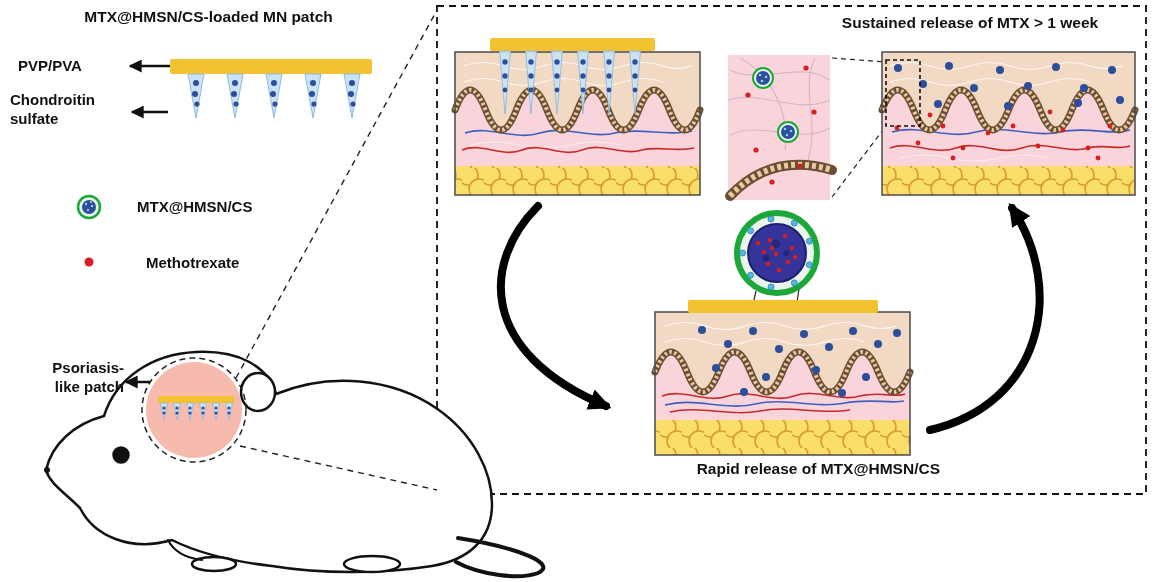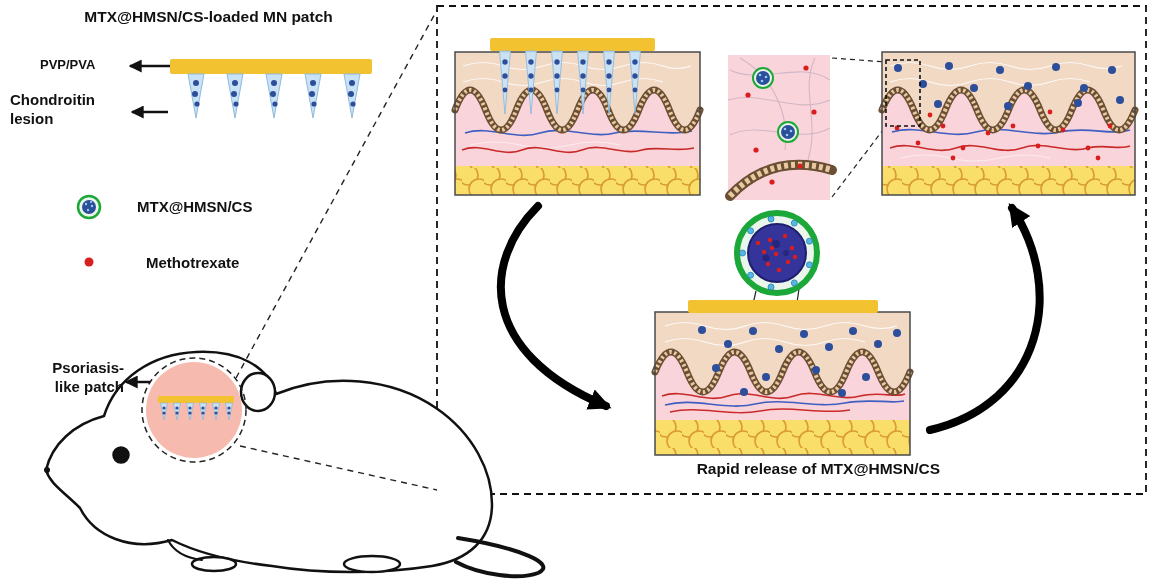--- a/index.html
+++ b/index.html
@@ -353,6 +353,7 @@
   <div>Psoriasis-</div>
   <div>like patch</div>
 </div>
+<div class="txt" id="t-sus">Sustained release of MTX &gt; 1 week</div>
 <div class="txt" id="t-rap">Rapid release of MTX@HMSN/CS</div>
 
 </div>

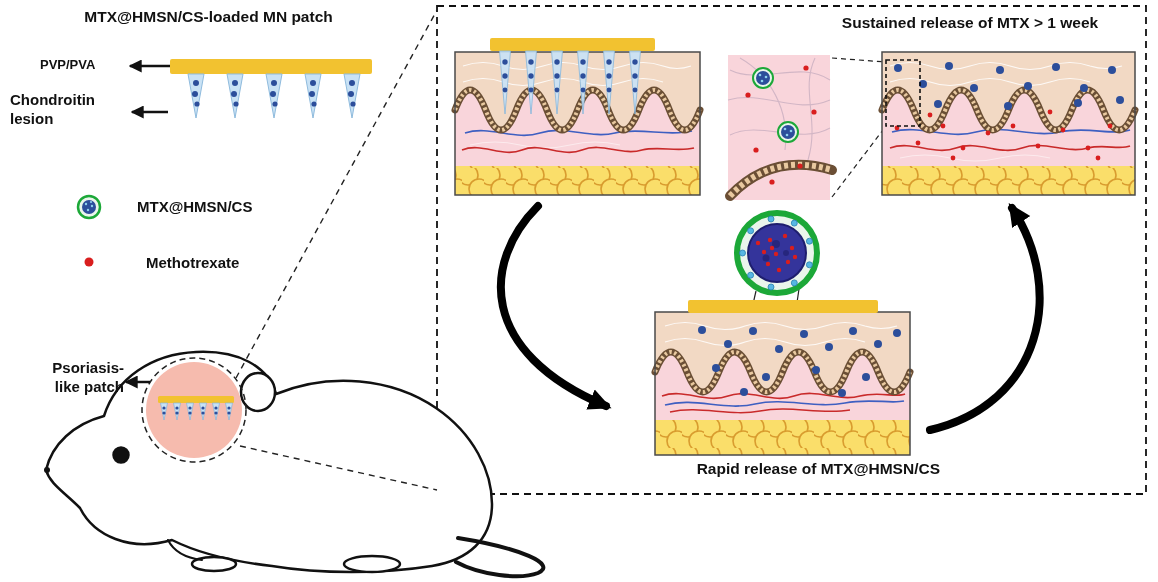--- a/index.html
+++ b/index.html
@@ -8,7 +8,7 @@
   svg{position:absolute;left:0;top:0;}
   .txt{position:absolute;font-weight:700;color:#111;font-family:"Liberation Sans",sans-serif;}
   #t-title{left:36px;top:8px;width:345px;text-align:center;font-size:15.5px;}
-  #t-pvp{left:40px;top:57px;font-size:13px;}
+  #t-pvp{left:18px;top:57px;font-size:15px;}
   #t-cs{left:10px;top:90px;width:112px;text-align:left;font-size:15px;line-height:19px;}
   #t-leg1{left:137px;top:198px;font-size:15px;}
   #t-leg2{left:134px;top:254px;font-size:15px;margin-left:12px;}

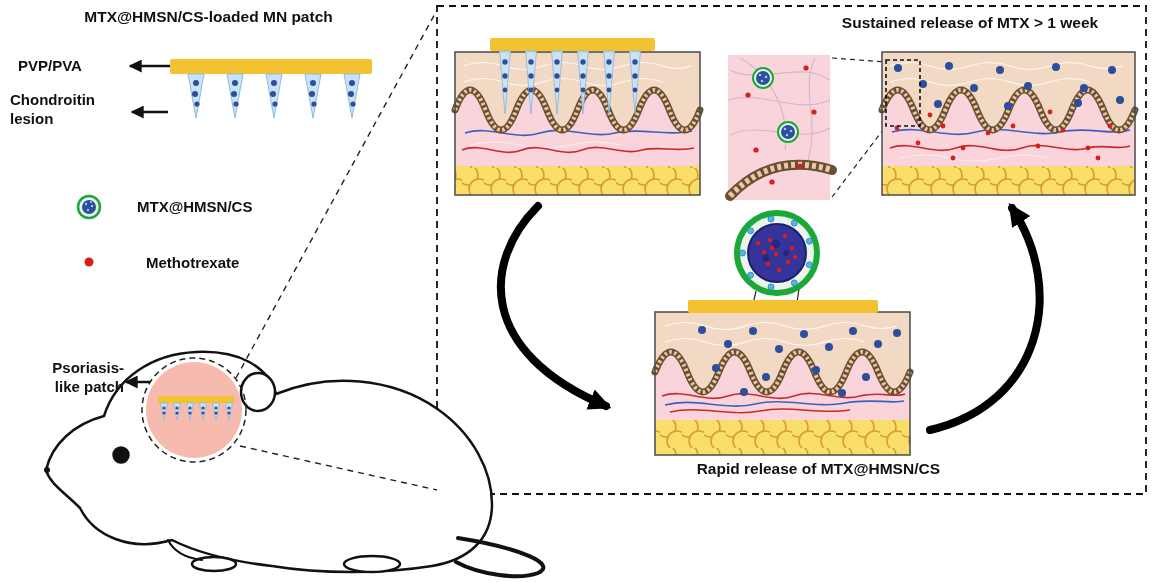--- a/index.html
+++ b/index.html
@@ -345,7 +345,7 @@
 <div class="txt" id="t-pvp">PVP/PVA</div>
 <div class="txt" id="t-cs">
   <div>Chondroitin</div>
-  <div>lesion</div>
+  <div>sulfate</div>
 </div>
 <div class="txt" id="t-leg1">MTX@HMSN/CS</div>
 <div class="txt" id="t-leg2">Methotrexate</div>

